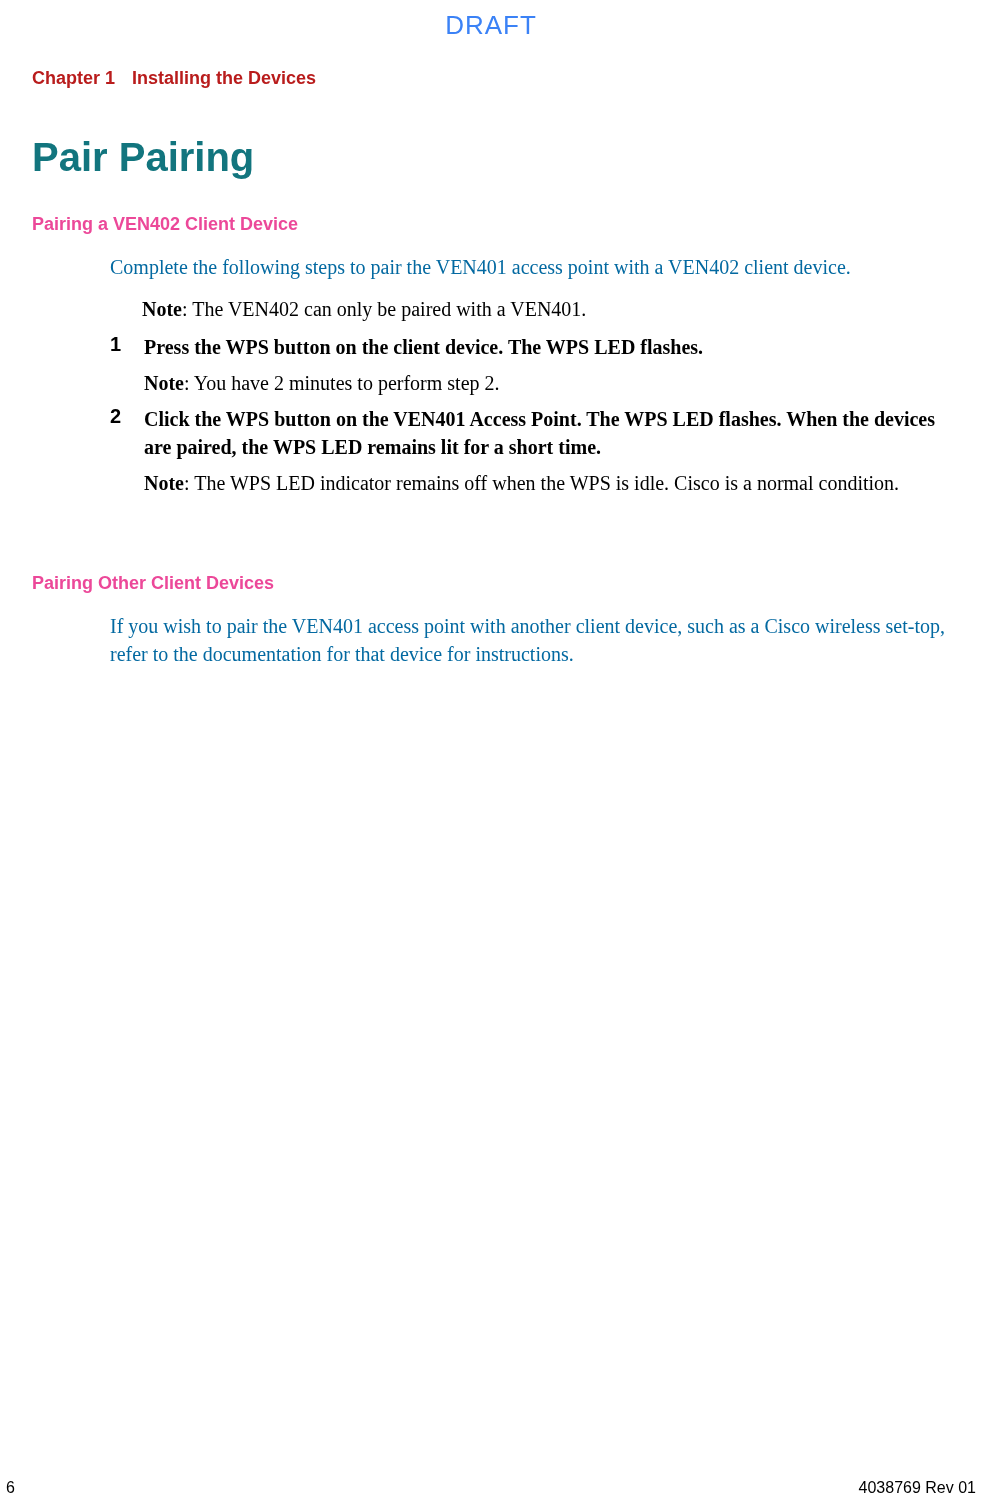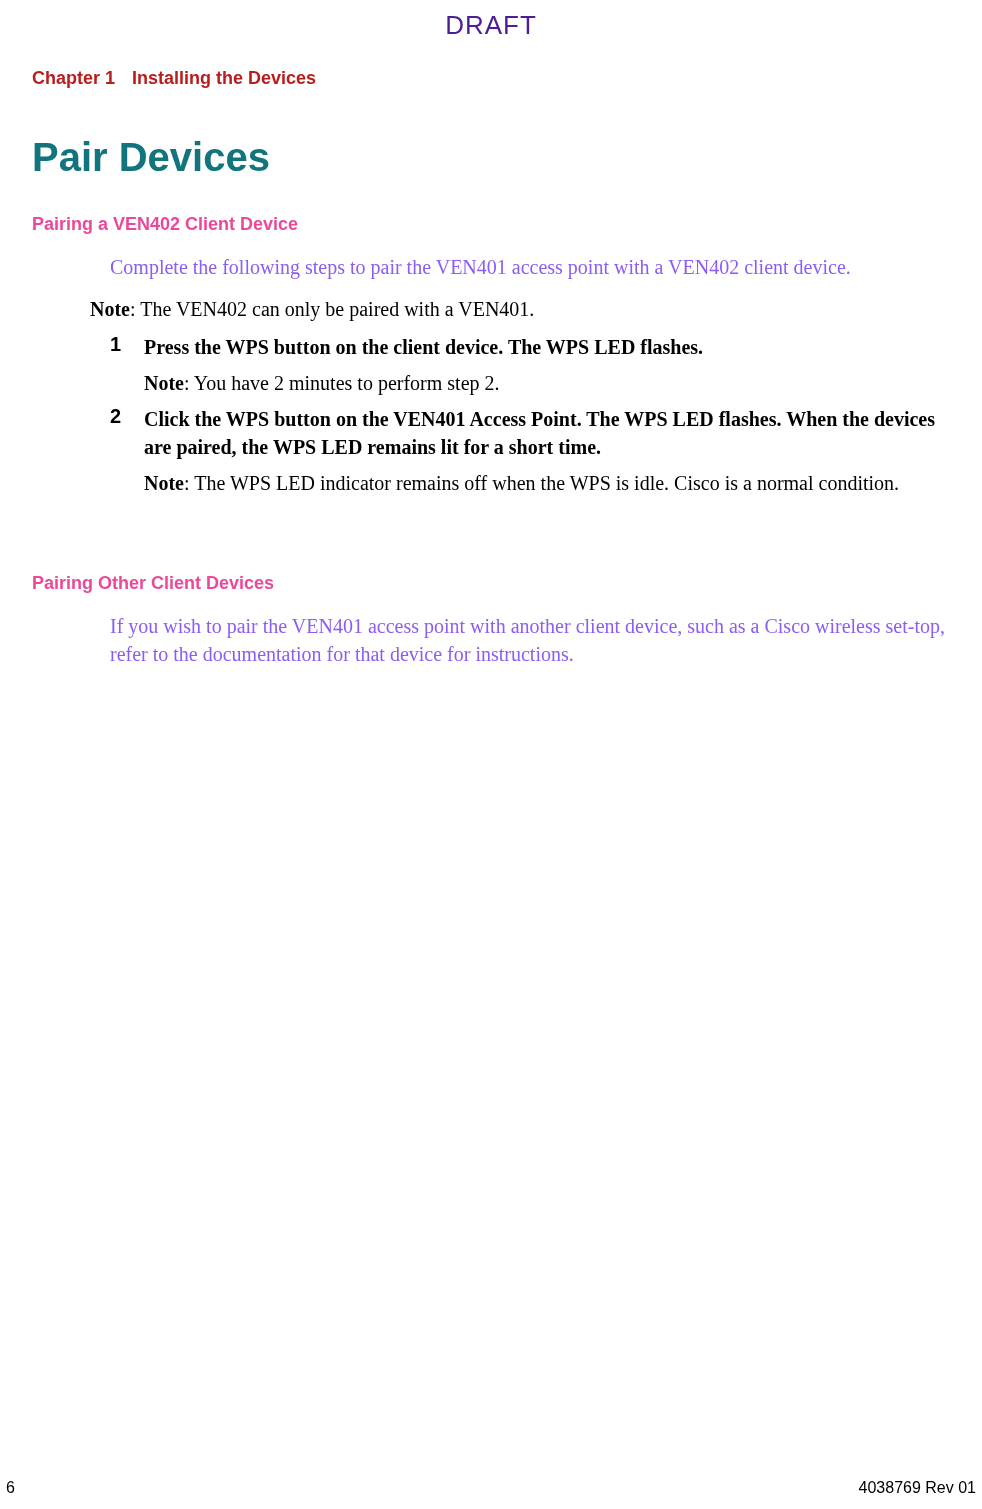--- a/index.html
+++ b/index.html
@@ -20,7 +20,7 @@
       top: 10px;
       left: 50%;
       transform: translateX(-50%);
-      color: #4c1d95;
+      color: #3b82f6;
       font-family: Arial, Helvetica, sans-serif;
       font-size: 26px;
       font-weight: normal;

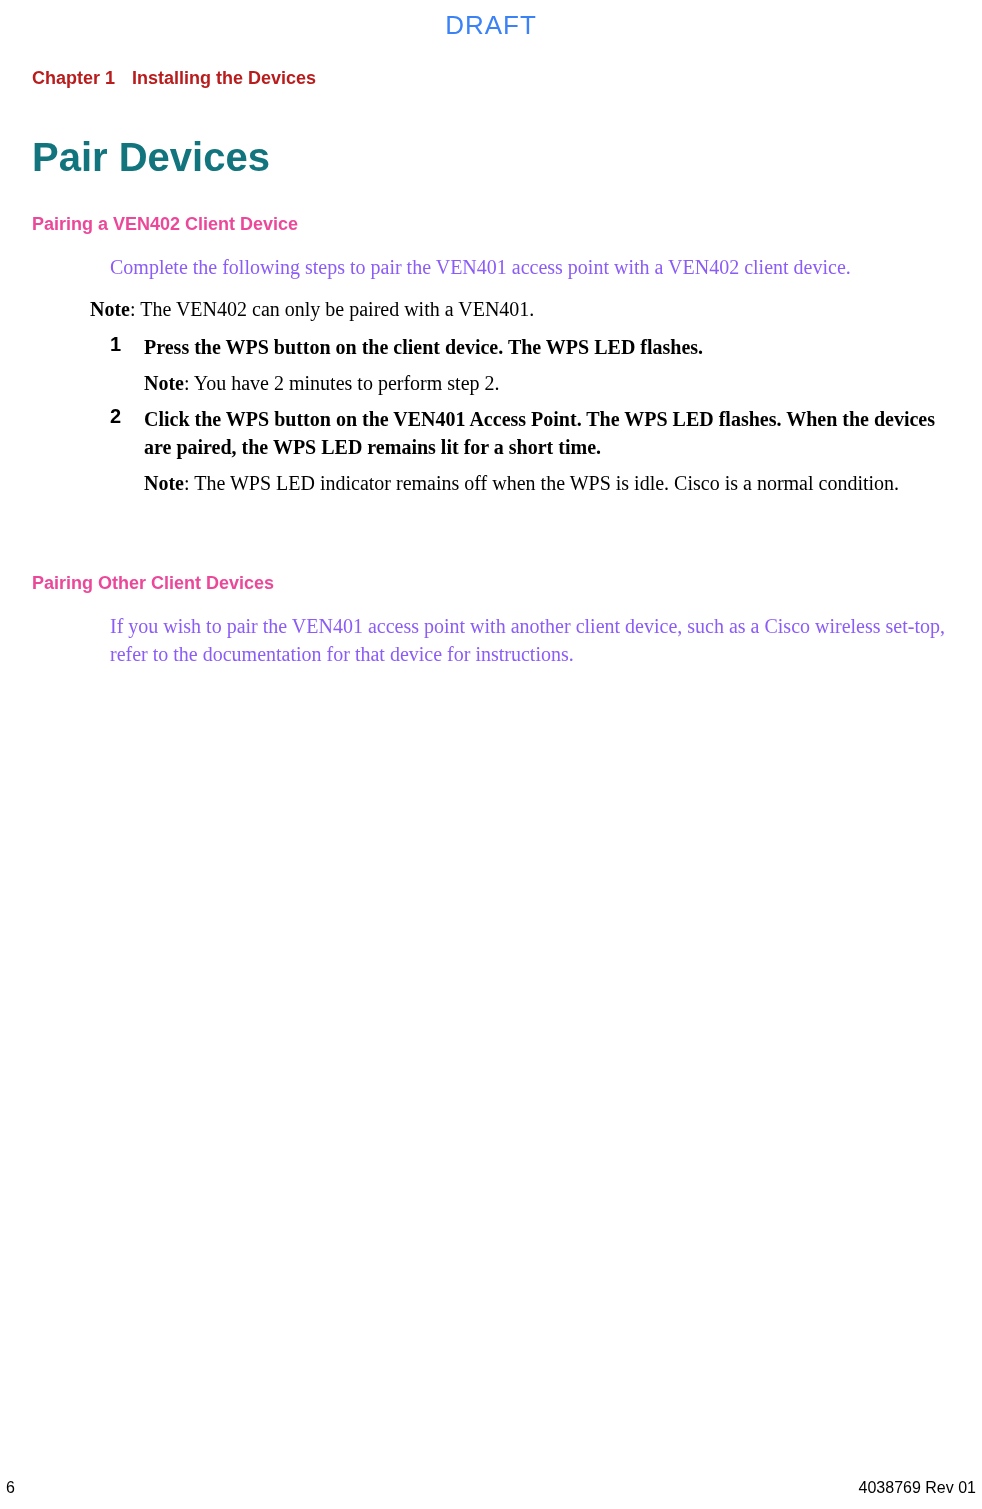--- a/index.html
+++ b/index.html
@@ -133,7 +133,7 @@
   <span>Installing the Devices</span>
 </div>
 
-<h1 class="page-title">Pair Devices</h1>
+<h1 class="page-title">Pair Pairing</h1>
 
 <div class="section1">
   <h2 class="section-heading">Pairing a VEN402 Client Device</h2>

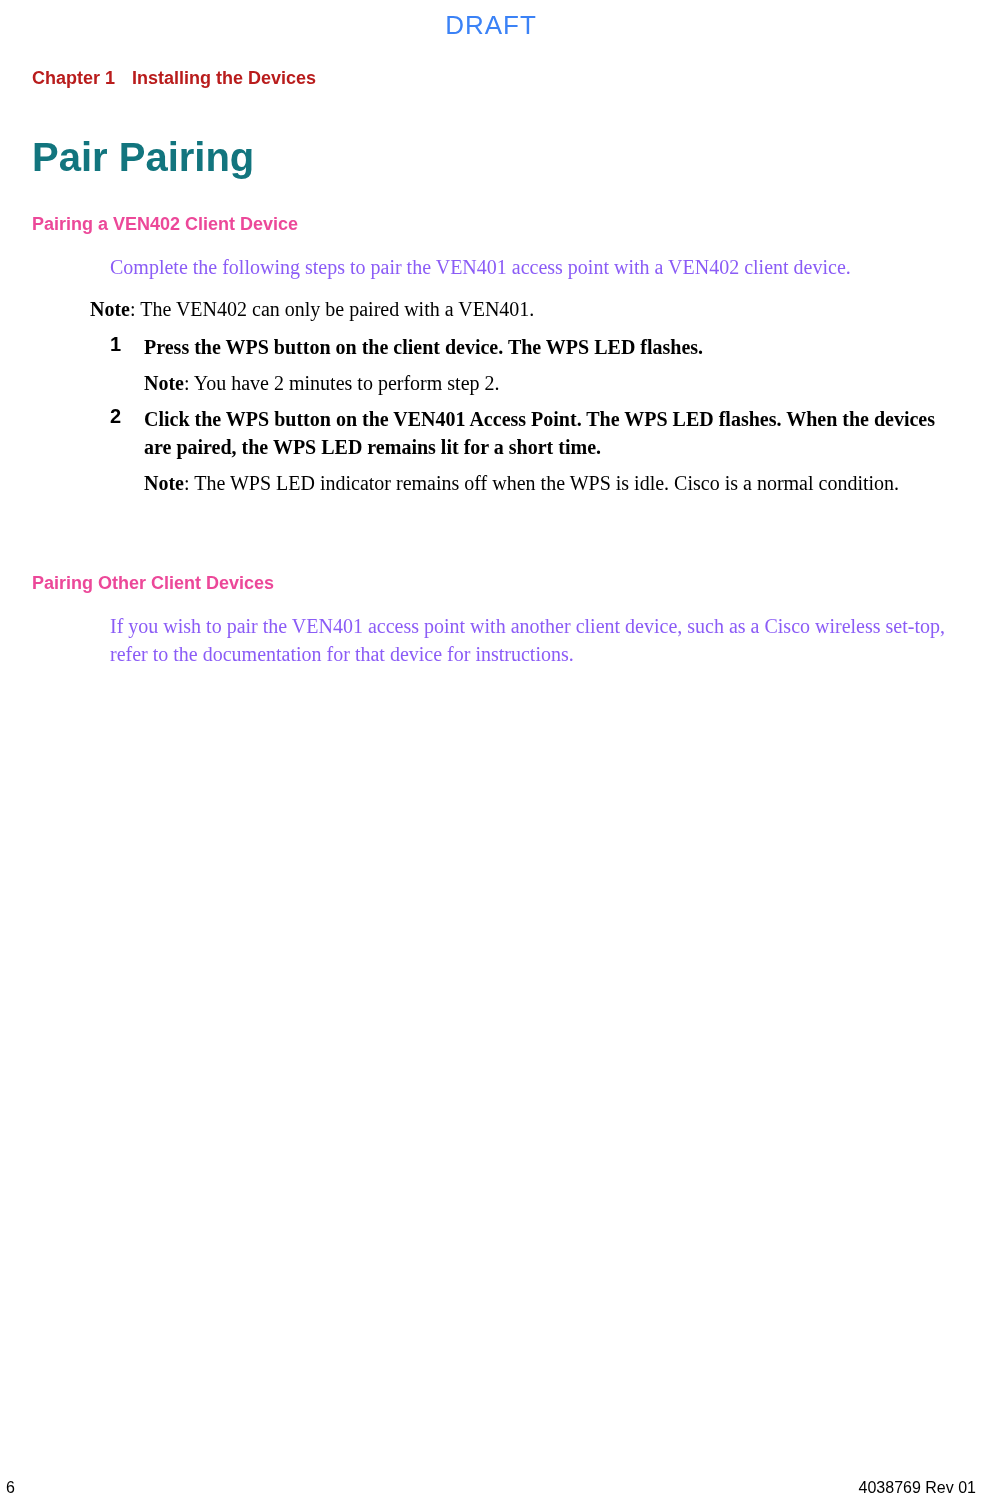--- a/index.html
+++ b/index.html
@@ -64,7 +64,7 @@
       font-family: 'Palatino Linotype', 'Book Antiqua', Palatino, Georgia, serif;
       font-size: 20px;
       line-height: 1.4;
-      color: #8b5cf6;
+      color: #0369a1;
       margin-left: 78px;
       margin-bottom: 14px;
     }

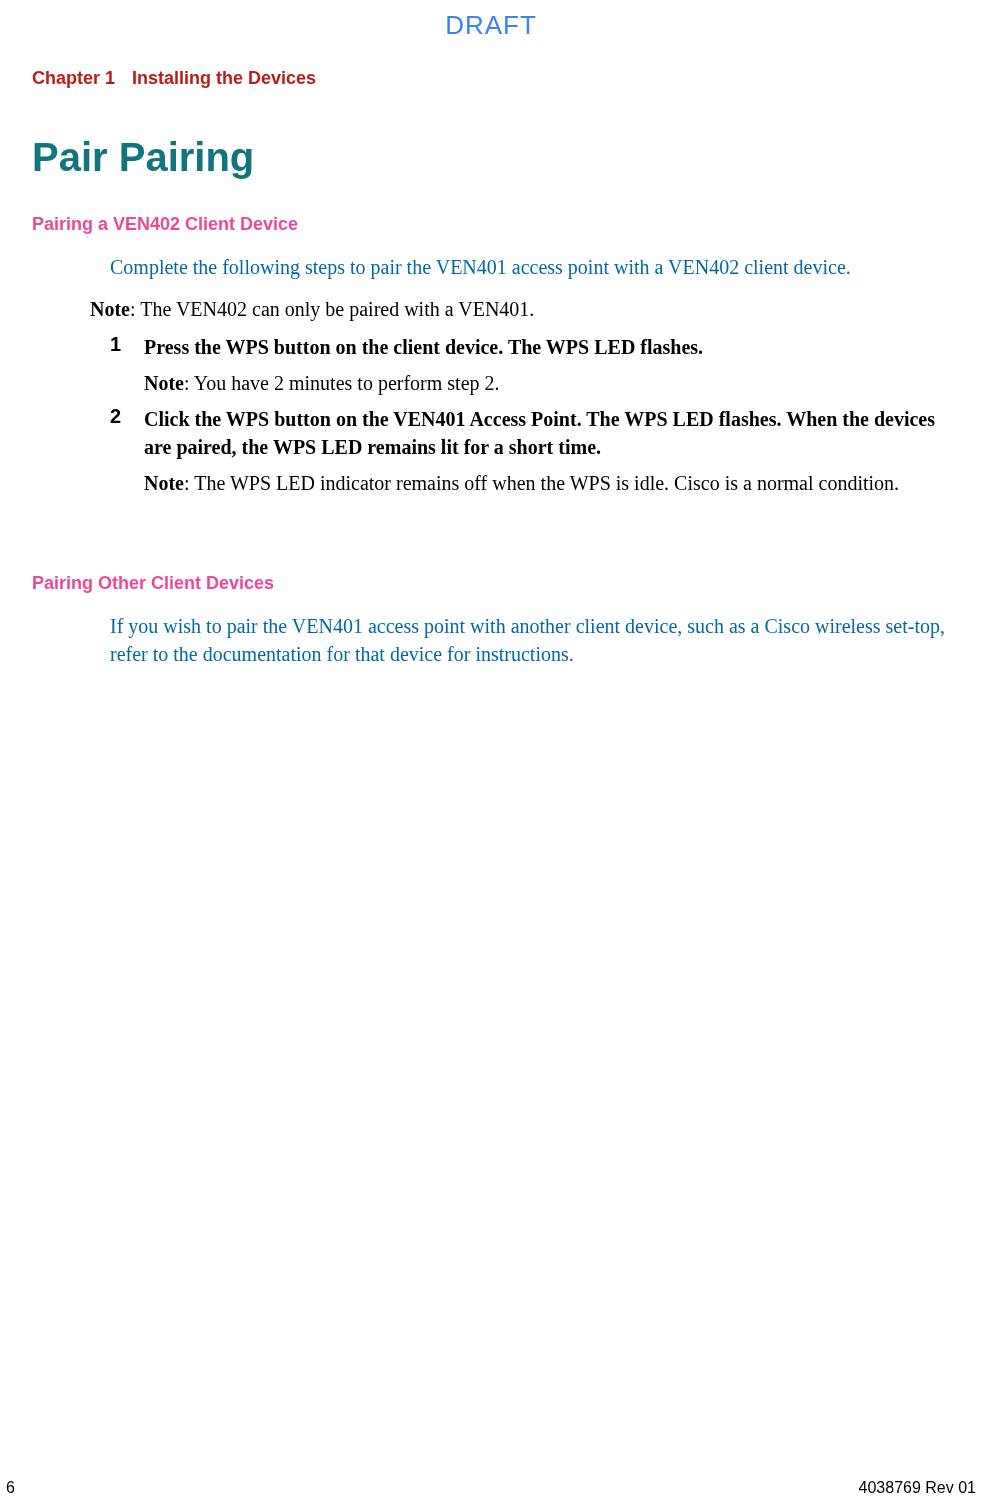--- a/index.html
+++ b/index.html
@@ -73,7 +73,7 @@
       font-size: 20px;
       line-height: 1.4;
       color: #000000;
-      margin-left: 58px;
+      margin-left: 110px;
       margin-bottom: 10px;
     }
     .note-label {

